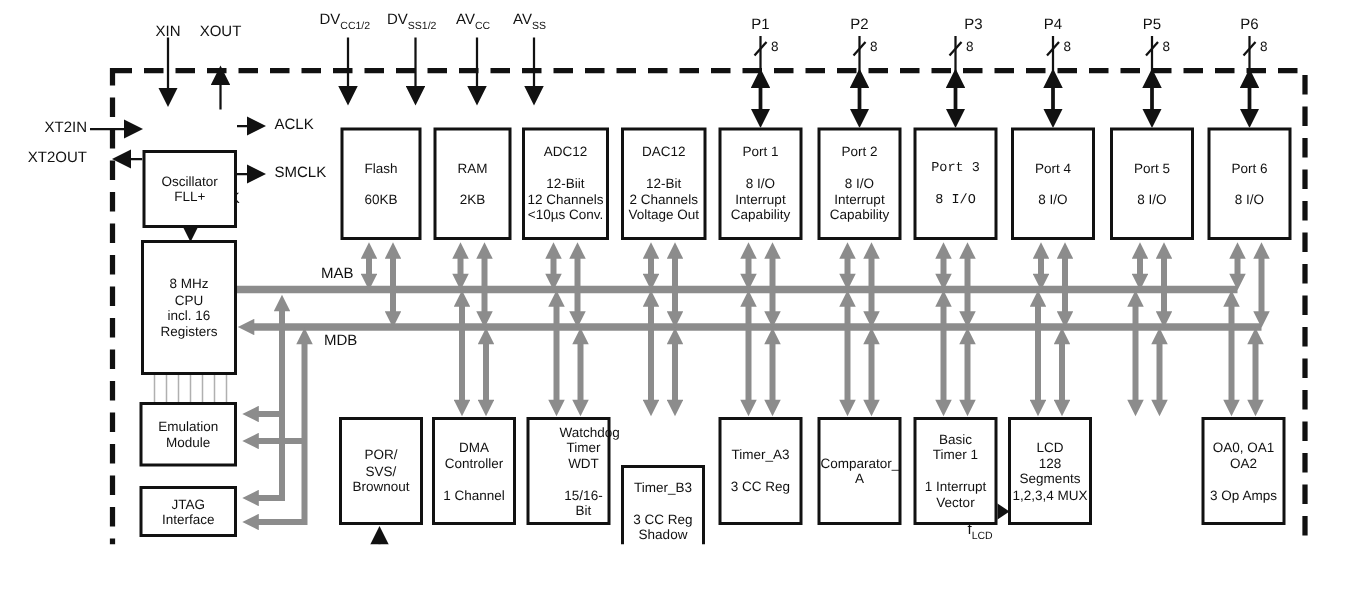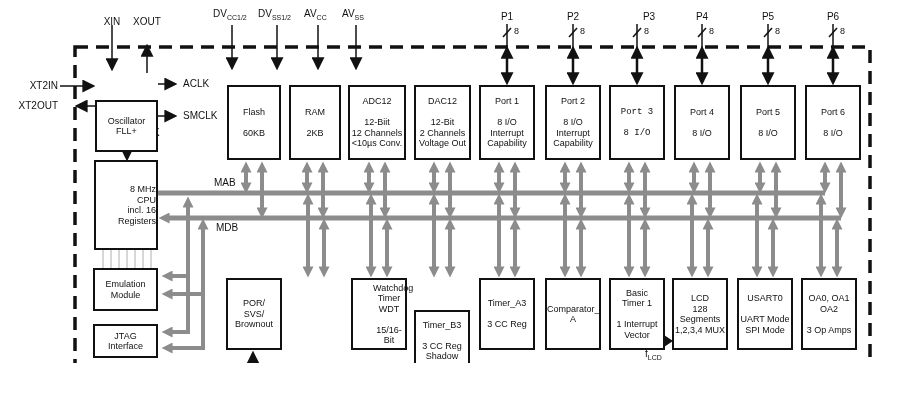--- a/index.html
+++ b/index.html
@@ -183,7 +183,7 @@
     <div class="bt">Oscillator
 FLL+</div>
   </div>
-  <div class="block" style="left:94px;top:160px;width:64px;height:90px;text-align:right;">
+  <div class="block" style="left:94px;top:160px;width:64px;height:90px;">
     <div class="bt">8 MHz
 CPU
 incl. 16

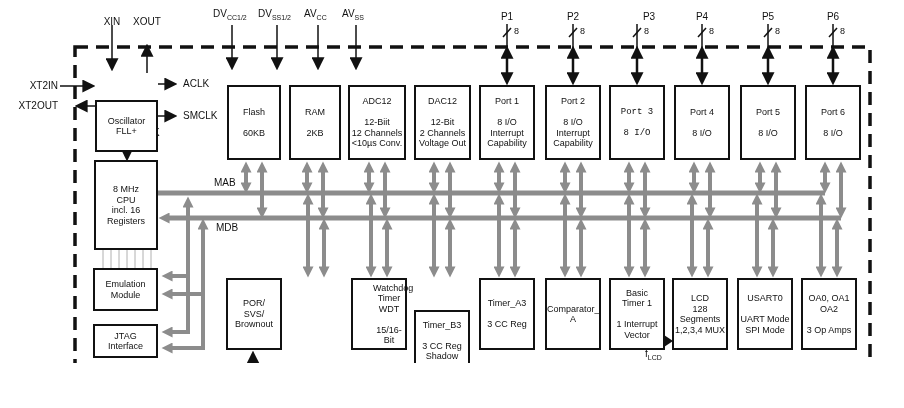--- a/index.html
+++ b/index.html
@@ -262,6 +262,12 @@
 SVS/
 Brownout</div>
   </div>
+  <div class="block bot-block" style="left:288px;width:56px;">
+    <div class="bt">DMA
+Controller
+
+1 Channel</div>
+  </div>
   <div class="block bot-block" style="left:351px;width:56px;padding-left:20px;">
     <div class="bt">Watchdog
 Timer

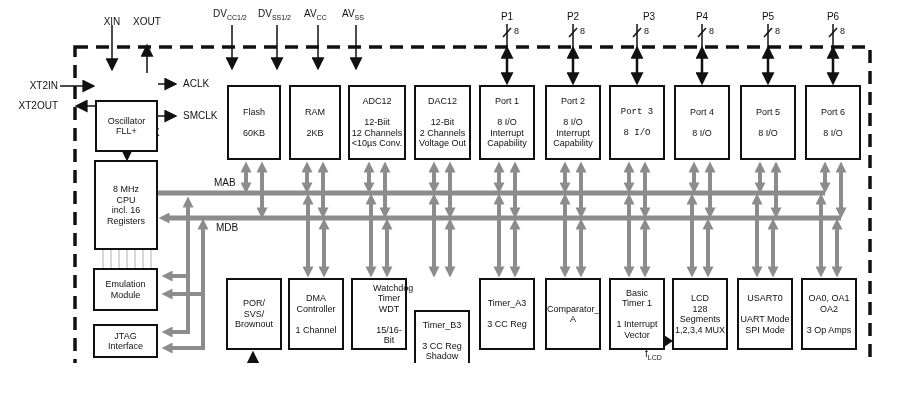--- a/index.html
+++ b/index.html
@@ -304,12 +304,6 @@
 Segments
 1,2,3,4 MUX</div>
   </div>
-  <div class="block bot-block" style="left:737px;width:56px;">
-    <div class="bt">USART0
-
-UART Mode
-SPI Mode</div>
-  </div>
   <div class="block bot-block" style="left:801px;width:56px;">
     <div class="bt">OA0, OA1
 OA2

